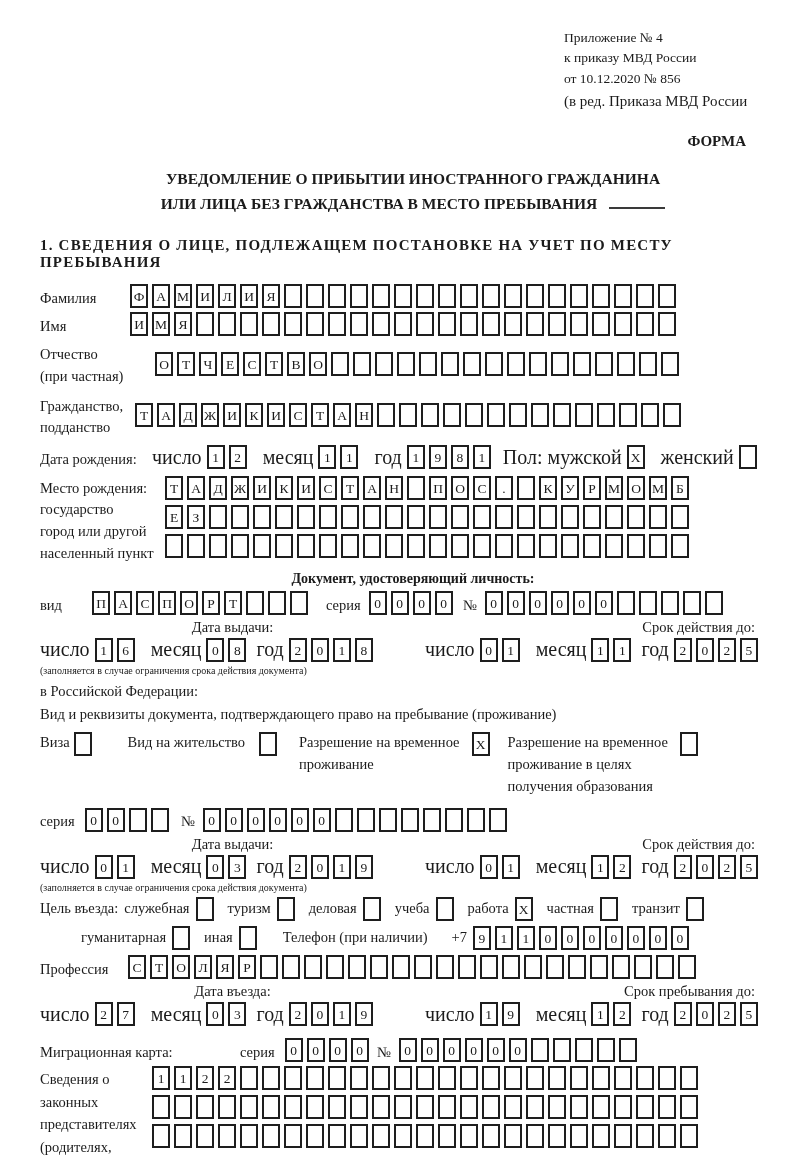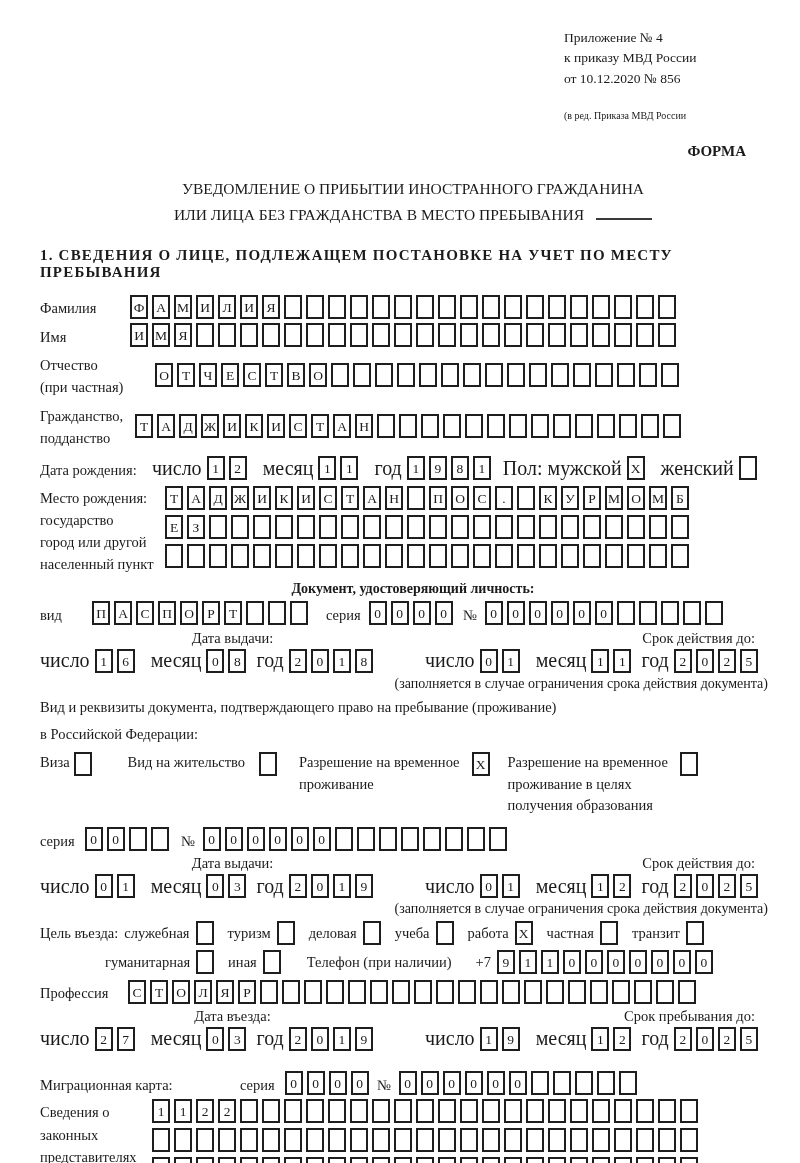--- a/index.html
+++ b/index.html
@@ -7,7 +7,7 @@
   body{width:800px;height:1163px;font-family:"Liberation Serif","DejaVu Serif",serif;color:#1b1b1b;}
   .page{width:800px;height:1163px;padding:28px 14px 10px 40px;overflow:hidden;position:relative;background:#fff}
   .appendix{margin-left:524px;font-size:13.5px;line-height:1.5}
-  .revision{margin-left:524px;font-size:10px;line-height:1.45;margin-top:20px}
+  .revision{margin-left:524px;font-size:15px;line-height:1.45;margin-top:2px}
   .forma{font-size:15px;font-weight:bold;text-align:right;padding-right:40px;margin-top:20px}
   .title{text-align:center;font-weight:normal;font-size:15.5px;margin-top:16px;line-height:1.65}
   .underscore{display:inline-block;width:56px;border-bottom:2px solid #3a3a3a;margin-left:12px}

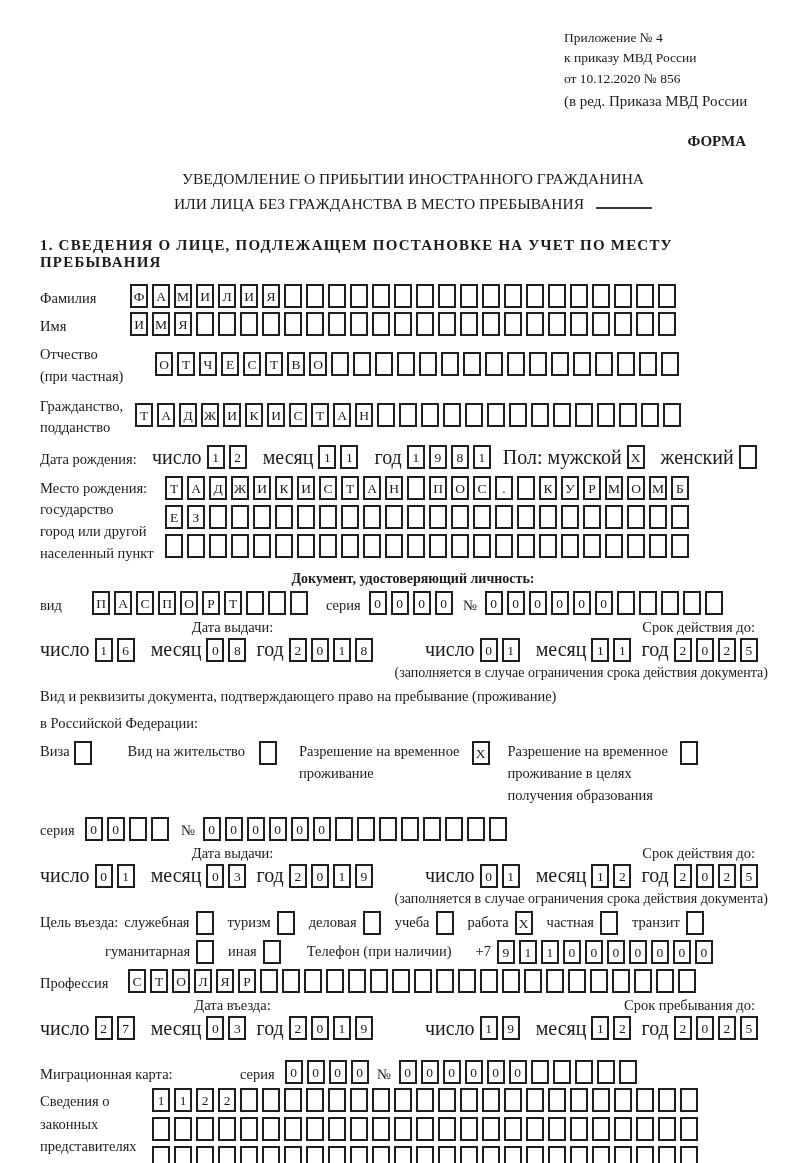--- a/index.html
+++ b/index.html
@@ -9,7 +9,7 @@
   .appendix{margin-left:524px;font-size:13.5px;line-height:1.5}
   .revision{margin-left:524px;font-size:15px;line-height:1.45;margin-top:2px}
   .forma{font-size:15px;font-weight:bold;text-align:right;padding-right:40px;margin-top:20px}
-  .title{text-align:center;font-weight:normal;font-size:15.5px;margin-top:16px;line-height:1.65}
+  .title{text-align:center;font-weight:bold;font-size:15.5px;margin-top:16px;line-height:1.65}
   .underscore{display:inline-block;width:56px;border-bottom:2px solid #3a3a3a;margin-left:12px}
   .sect{font-weight:bold;font-size:15px;letter-spacing:1.2px;margin-top:20px;margin-bottom:13px}
   .row{display:flex;align-items:center;margin-bottom:4px}

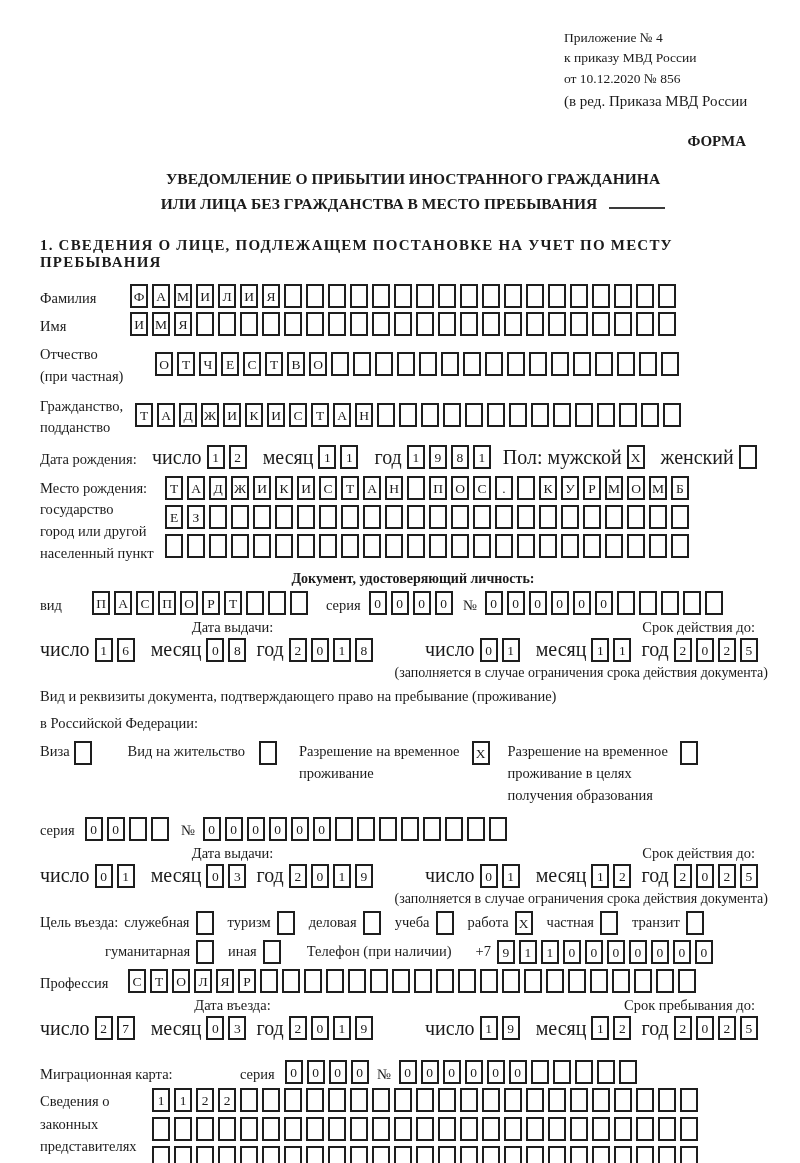--- a/index.html
+++ b/index.html
@@ -28,7 +28,7 @@
   .dates-row{display:flex;margin-top:2px}
   .dates-row .half1{width:385px}
   .dates-row .half2{width:360px}
-  .dnote{font-size:14px;text-align:right;padding-right:18px;margin-top:3px;margin-bottom:4px}
+  .dnote{font-size:10px;padding-right:18px;margin-top:3px;margin-bottom:4px}
   .plain{font-size:14.5px;line-height:1.6}
   .opts{display:flex;align-items:flex-start;margin-top:6px;margin-bottom:10px}
   .opt{display:flex;align-items:flex-start;flex:none}

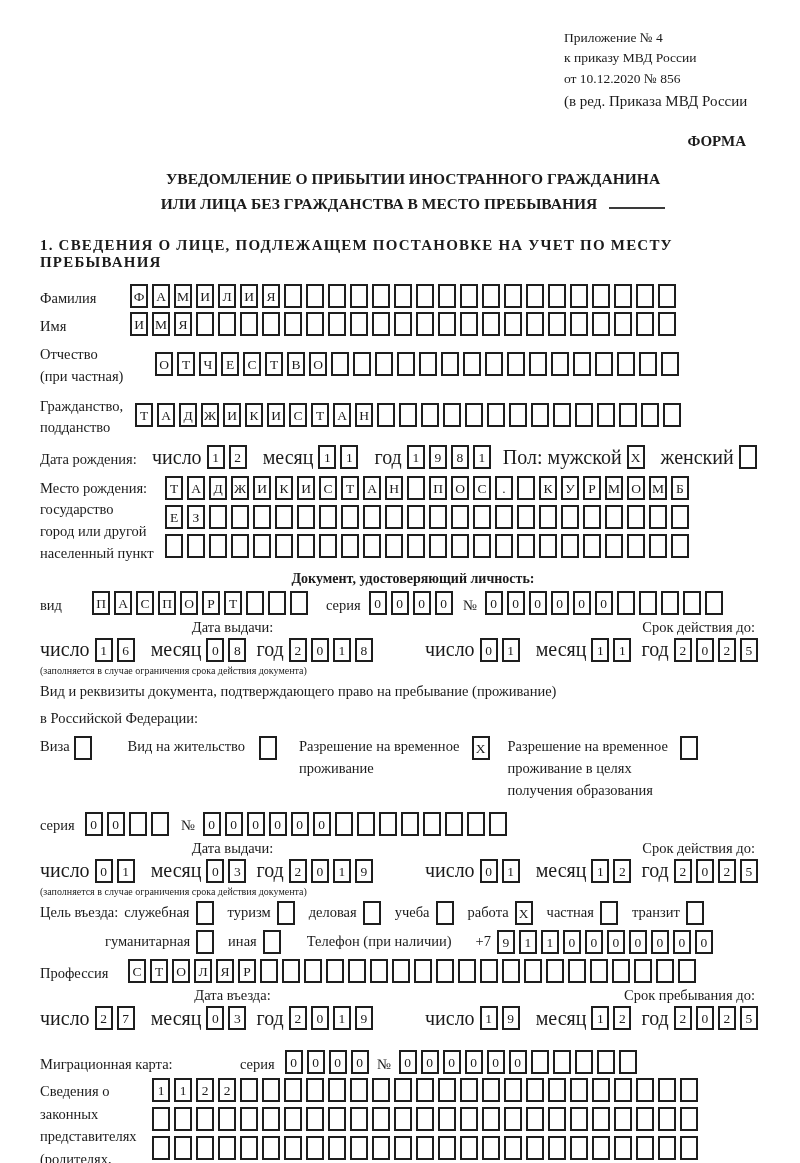--- a/index.html
+++ b/index.html
@@ -405,8 +405,8 @@
   </div>
   <div class="dnote">(заполняется в случае ограничения срока действия документа)</div>
 
+  <div class="plain" style="margin-top:4px">в Российской Федерации:</div>
   <div class="plain">Вид и реквизиты документа, подтверждающего право на пребывание (проживание)</div>
-  <div class="plain" style="margin-top:4px">в Российской Федерации:</div>
   <div class="opts">
     <div class="opt">
       <div class="optlbl">Виза</div>

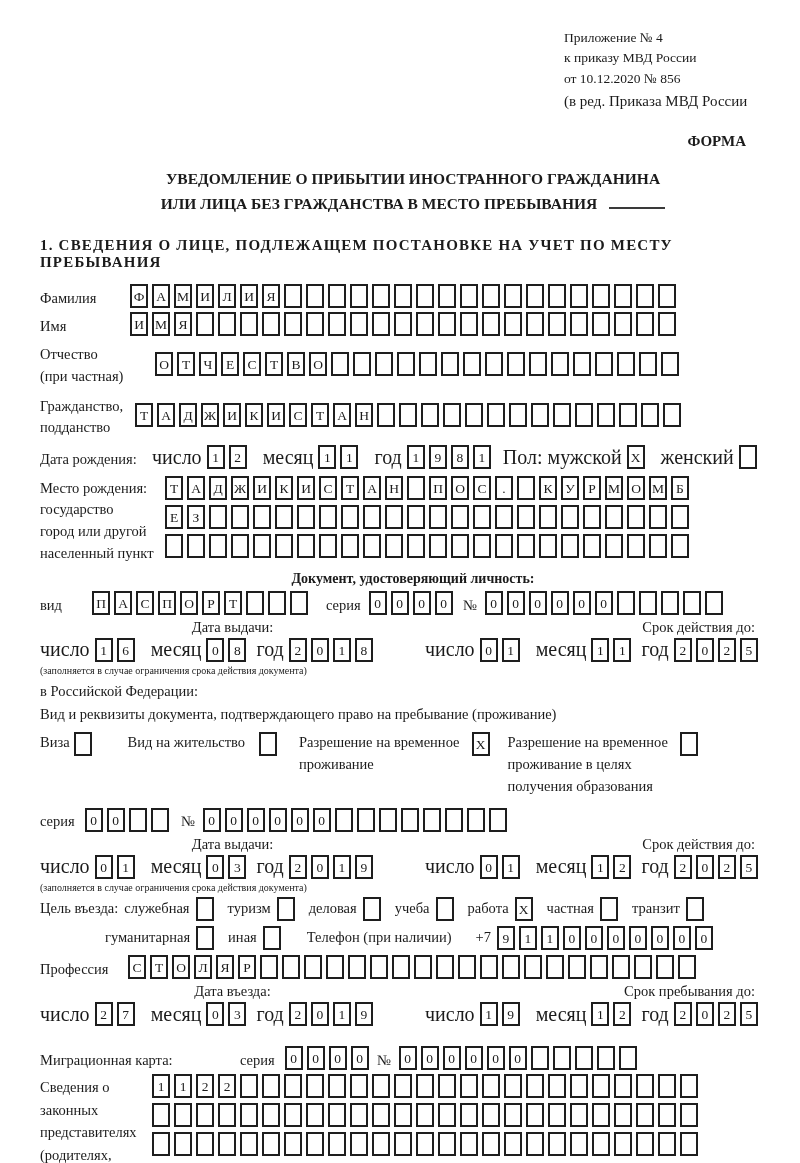--- a/index.html
+++ b/index.html
@@ -554,7 +554,7 @@
       </div>
   </div>
   <div class="chkline">
-    <span class="t" style="margin-left:65px">гуманитарная</span>
+    <span class="t" style="margin-left:41px">гуманитарная</span>
     <div class="cells">
         <span class="cell"></span>
       </div>

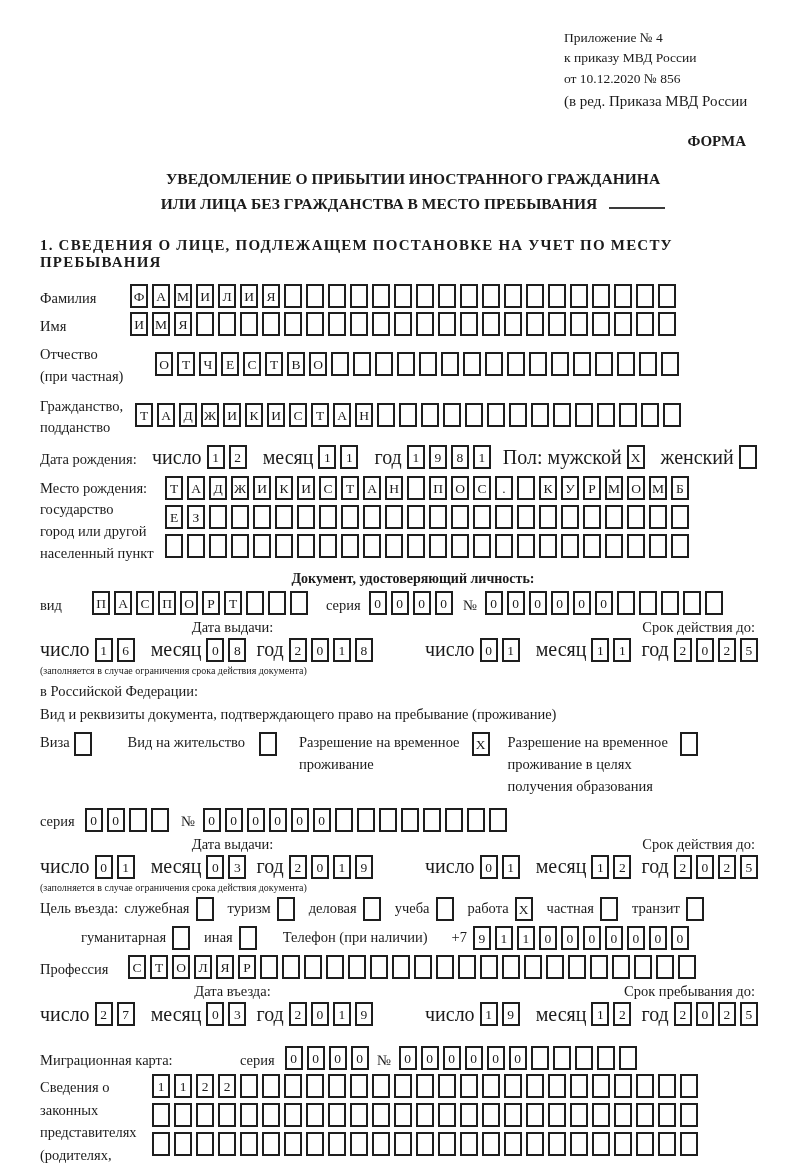--- a/index.html
+++ b/index.html
@@ -658,7 +658,7 @@
     </div>
   </div>
 
-  <div class="row" style="margin-top:20px">
+  <div class="row" style="margin-top:12px">
     <div class="lbl" style="width:160px">Миграционная карта:</div>
     <div class="lbl" style="margin:0 10px 0 40px">серия</div>
     <div class="cells">

